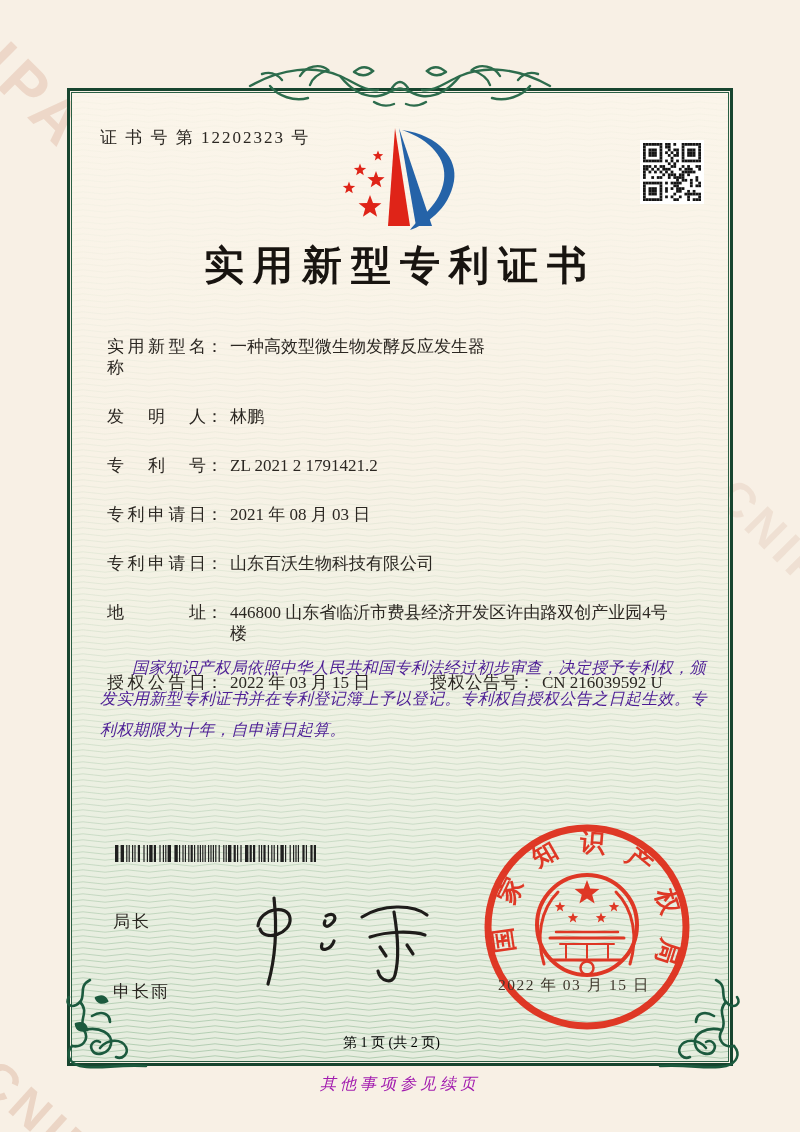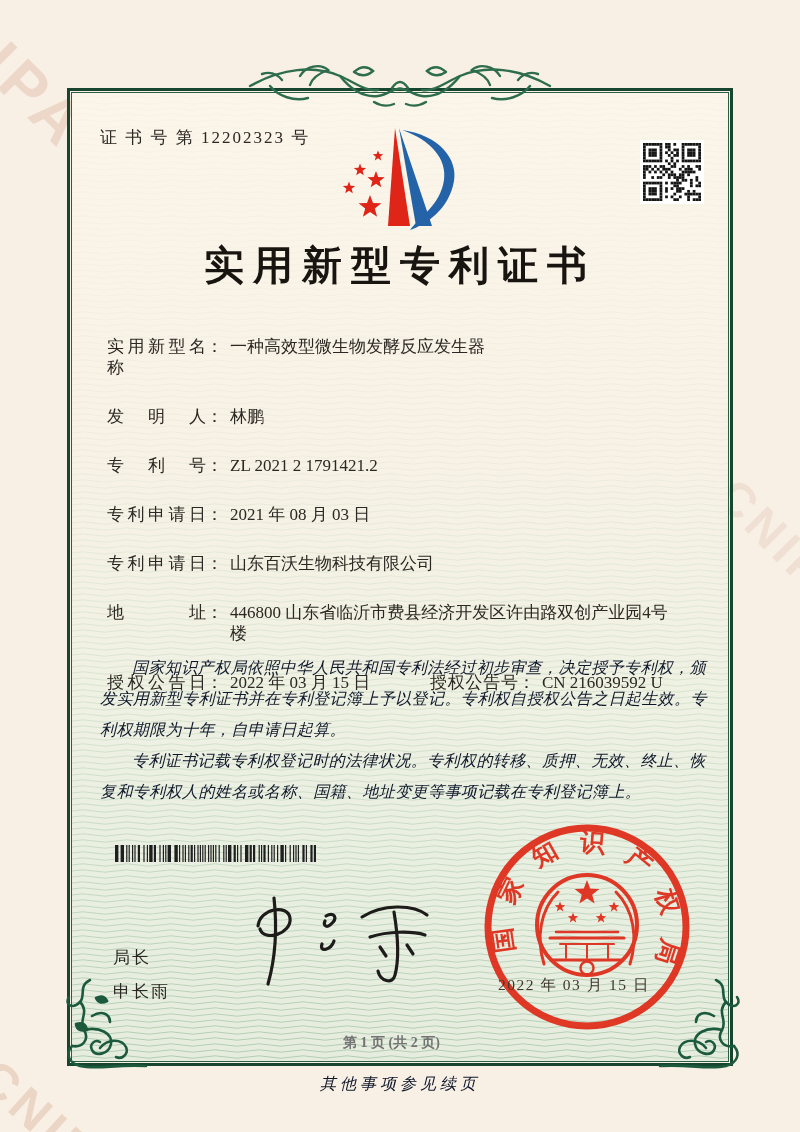--- a/index.html
+++ b/index.html
@@ -52,7 +52,7 @@
   .pair2 .flabel{flex:0 0 88px;width:88px;}
   .paras{
     position:absolute;left:100px;top:652px;width:608px;
-    font-style:italic;font-size:16px;line-height:31px;color:#0f172a;letter-spacing:.4px;
+    font-style:italic;font-size:16px;line-height:31px;color:#4c1d95;letter-spacing:.4px;
   }
   .paras p{margin:0;text-indent:2em;}
   .barcode{position:absolute;left:115px;top:845px;line-height:0;}

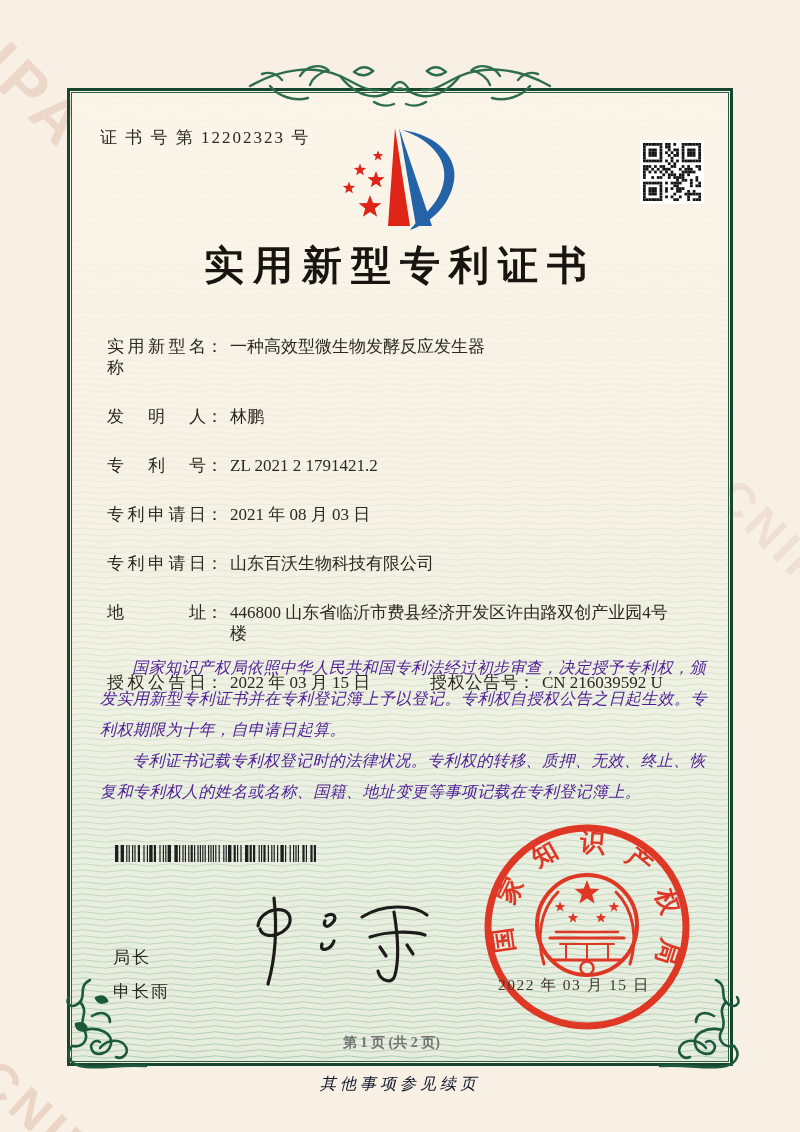--- a/index.html
+++ b/index.html
@@ -570,7 +570,6 @@
 
     <div class="paras">
       <p>国家知识产权局依照中华人民共和国专利法经过初步审查，决定授予专利权，颁发实用新型专利证书并在专利登记簿上予以登记。专利权自授权公告之日起生效。专利权期限为十年，自申请日起算。</p>
-      <p>专利证书记载专利权登记时的法律状况。专利权的转移、质押、无效、终止、恢复和专利权人的姓名或名称、国籍、地址变更等事项记载在专利登记簿上。</p>
     </div>
 
     <svg class="barcode" id="barcode" width="204" height="17">

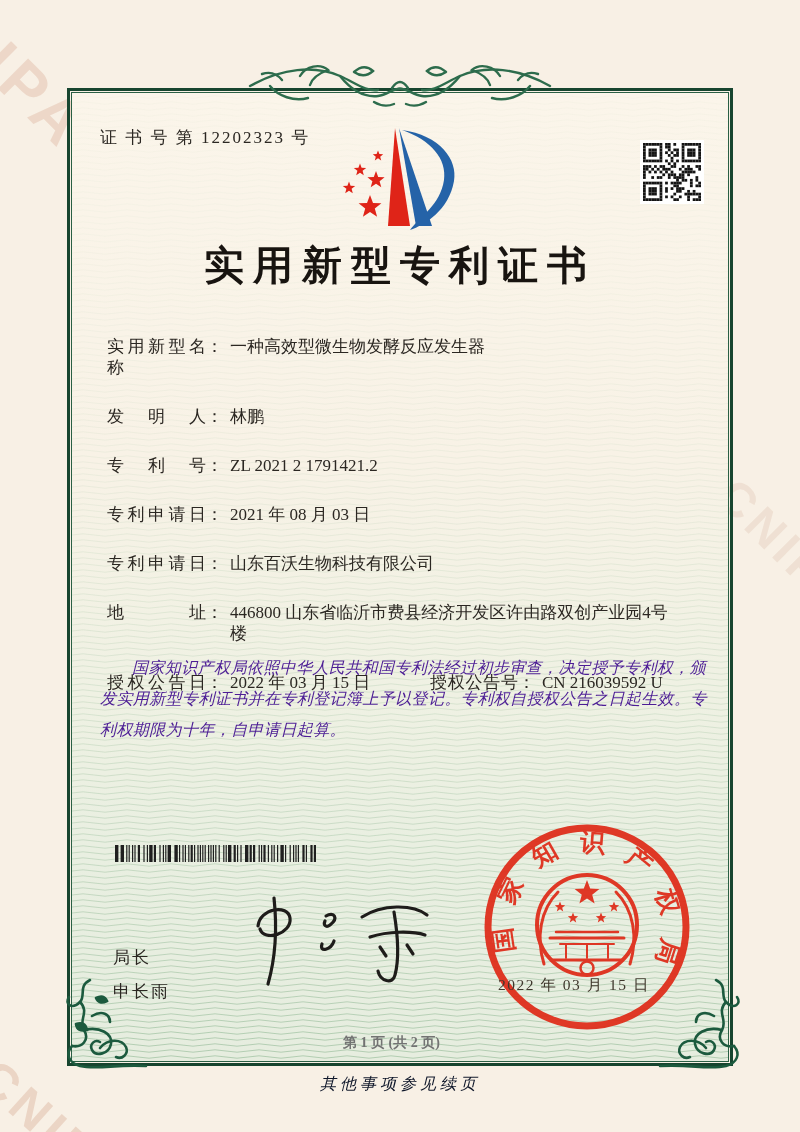--- a/index.html
+++ b/index.html
@@ -56,7 +56,7 @@
   }
   .paras p{margin:0;text-indent:2em;}
   .barcode{position:absolute;left:115px;top:845px;line-height:0;}
-  .sig-title{position:absolute;left:113px;top:910px;font-size:17px;letter-spacing:2px;margin-top:36px;}
+  .sig-title{position:absolute;left:113px;top:910px;font-size:17px;letter-spacing:2px;}
   .sig-name{position:absolute;left:113px;top:944px;font-size:17px;letter-spacing:2px;margin-top:36px;}
   .sig-script{position:absolute;left:230px;top:884px;}
   .seal{position:absolute;left:480px;top:822px;}

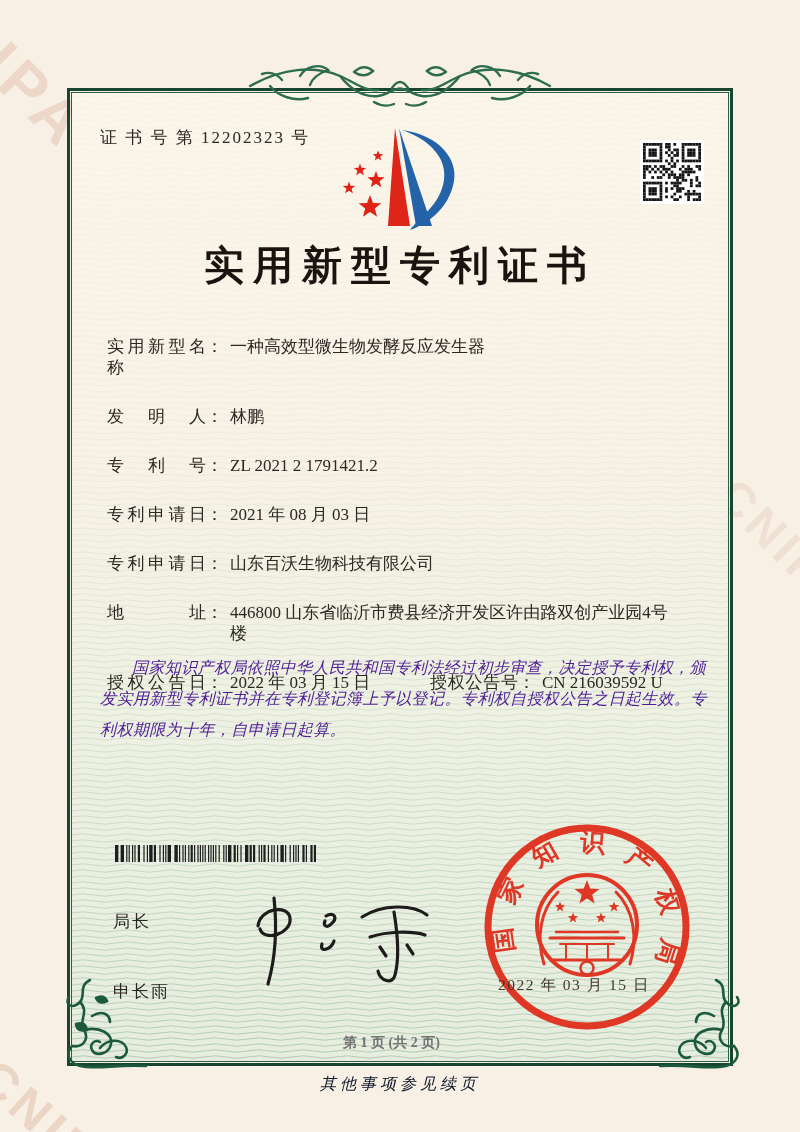--- a/index.html
+++ b/index.html
@@ -60,7 +60,7 @@
   .sig-name{position:absolute;left:113px;top:944px;font-size:17px;letter-spacing:2px;margin-top:36px;}
   .sig-script{position:absolute;left:230px;top:884px;}
   .seal{position:absolute;left:480px;top:822px;}
-  .page-info{position:absolute;left:0;right:17px;top:1034px;text-align:center;font-size:14px;color:#737373;font-weight:bold;}
+  .page-info{position:absolute;left:0;right:17px;top:1034px;text-align:center;font-size:14px;color:#000000;}
   .footer-note{
     position:absolute;left:0;right:0;top:1074px;text-align:center;z-index:3;
     font-style:italic;font-size:16px;letter-spacing:4px;color:#0f172a;

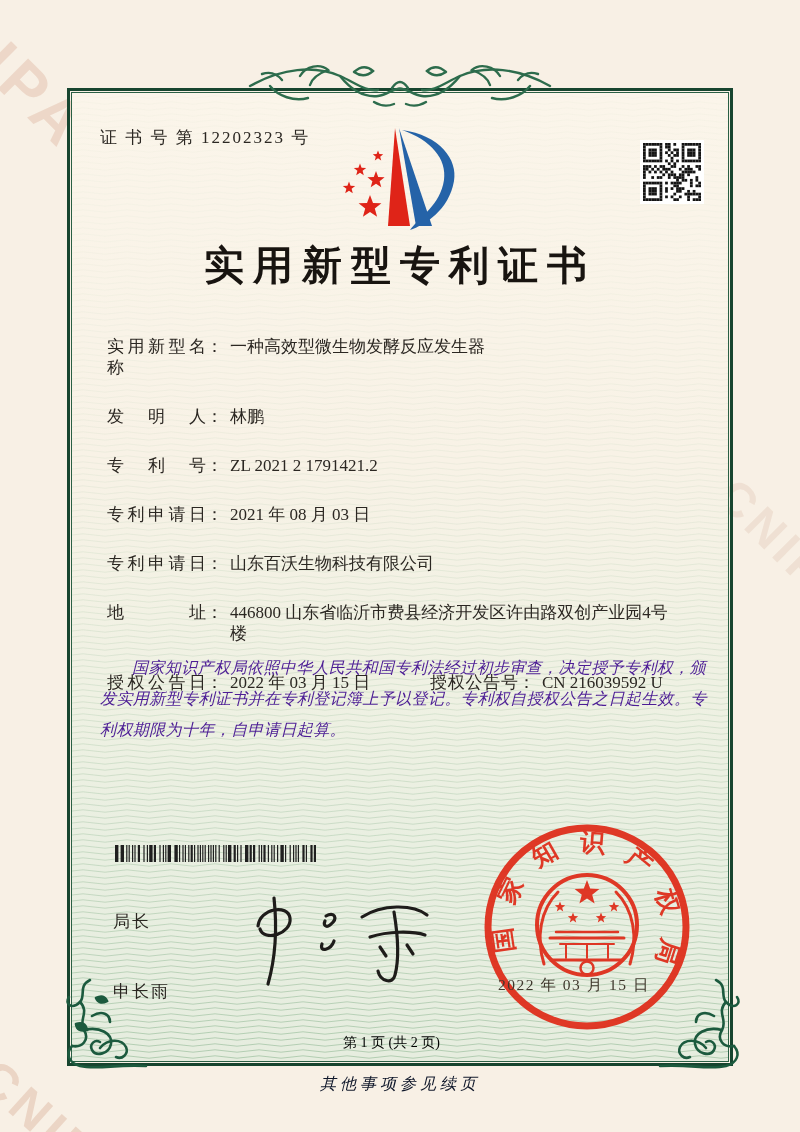--- a/index.html
+++ b/index.html
@@ -63,7 +63,7 @@
   .page-info{position:absolute;left:0;right:17px;top:1034px;text-align:center;font-size:14px;color:#000000;}
   .footer-note{
     position:absolute;left:0;right:0;top:1074px;text-align:center;z-index:3;
-    font-style:italic;font-size:16px;letter-spacing:4px;color:#0f172a;
+    font-style:italic;font-size:16px;letter-spacing:4px;color:#a21caf;
   }
 </style>
 </head>

